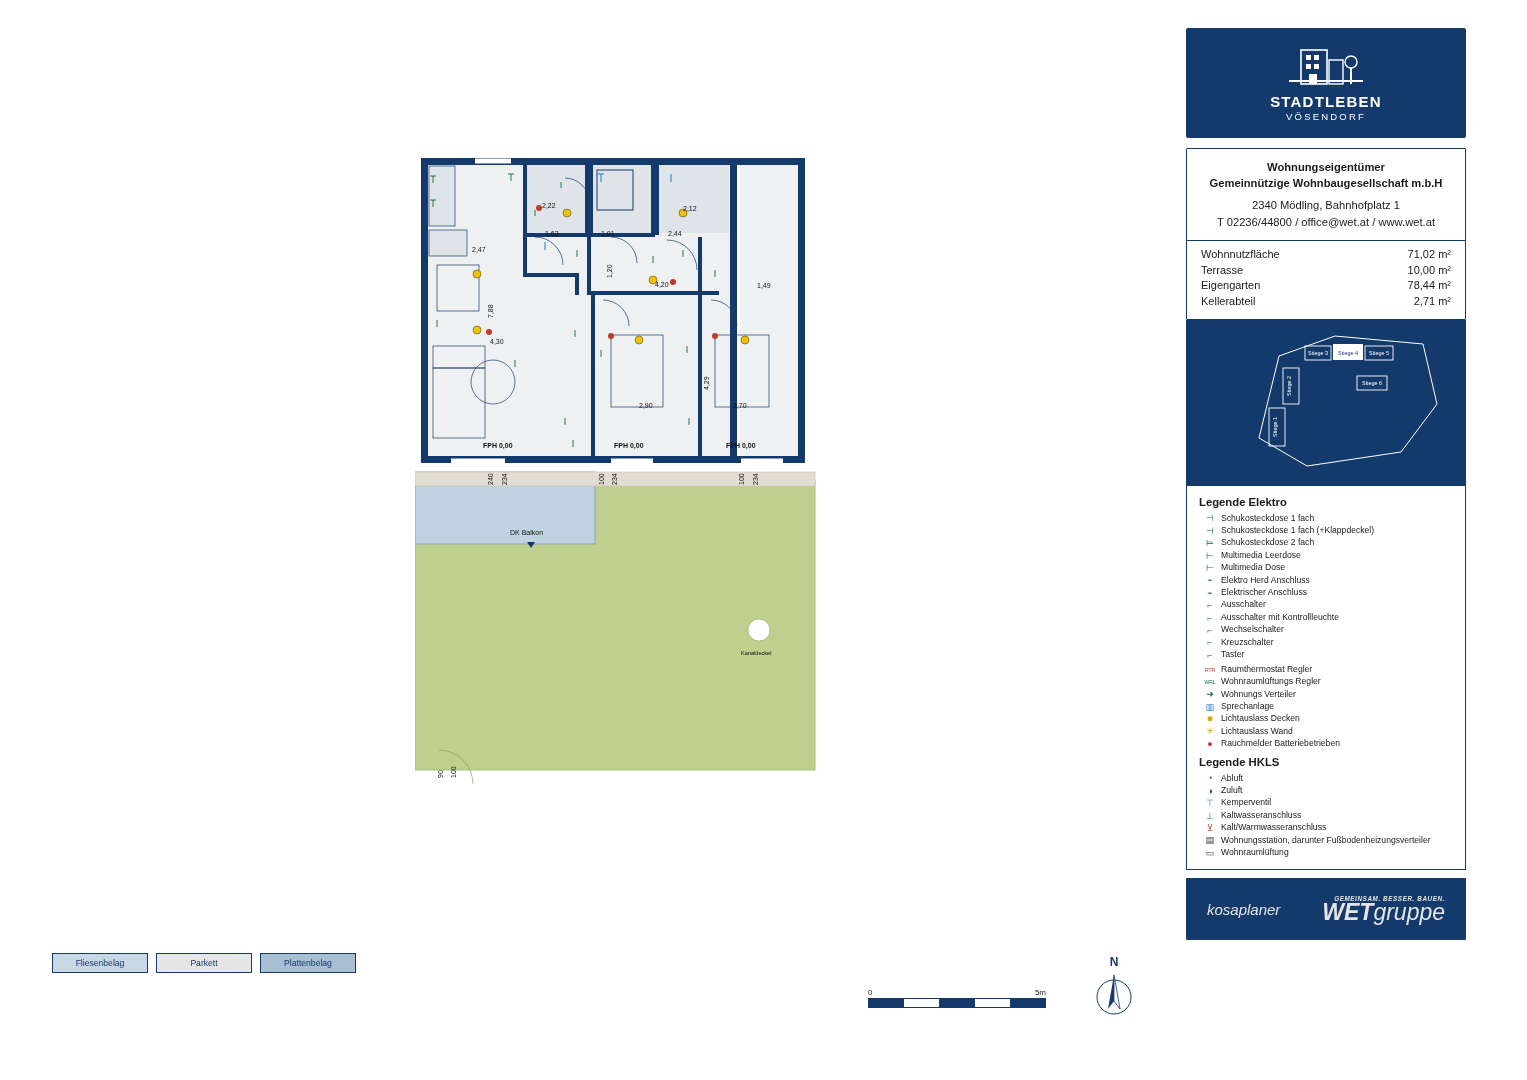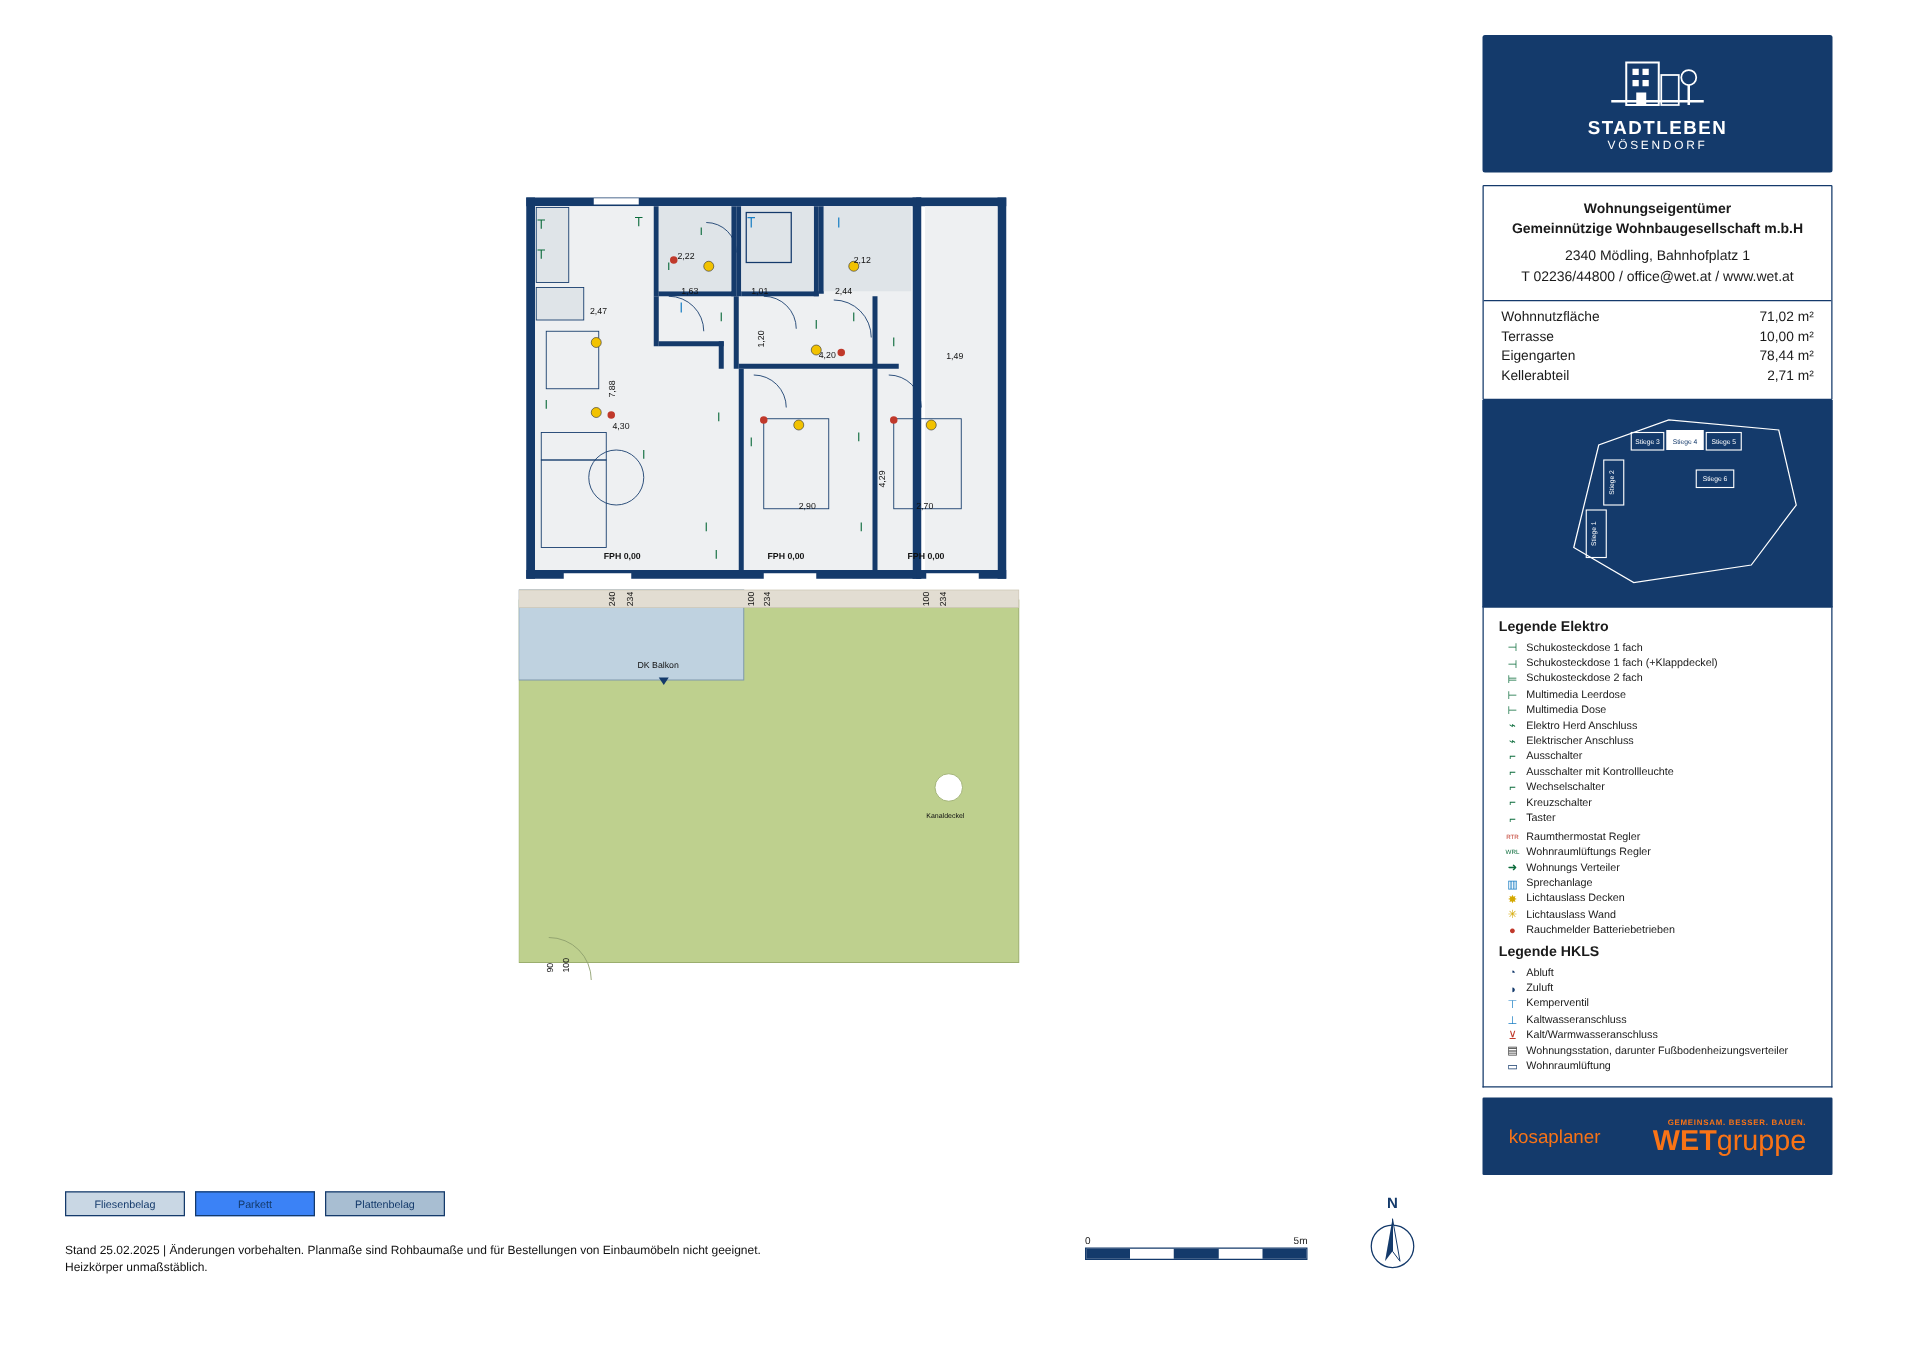--- a/index.html
+++ b/index.html
@@ -49,7 +49,7 @@
 
   .footer-logos{
     margin-top:8px;background:#143a6b;height:62px;border-radius:1px;
-    display:flex;align-items:center;justify-content:space-around;color:#f97316;
+    display:flex;align-items:center;justify-content:space-around;color:#e5e5e5;font-style:italic;
   }
   .kosa{font-size:15px;}
   .wet{text-align:right;}

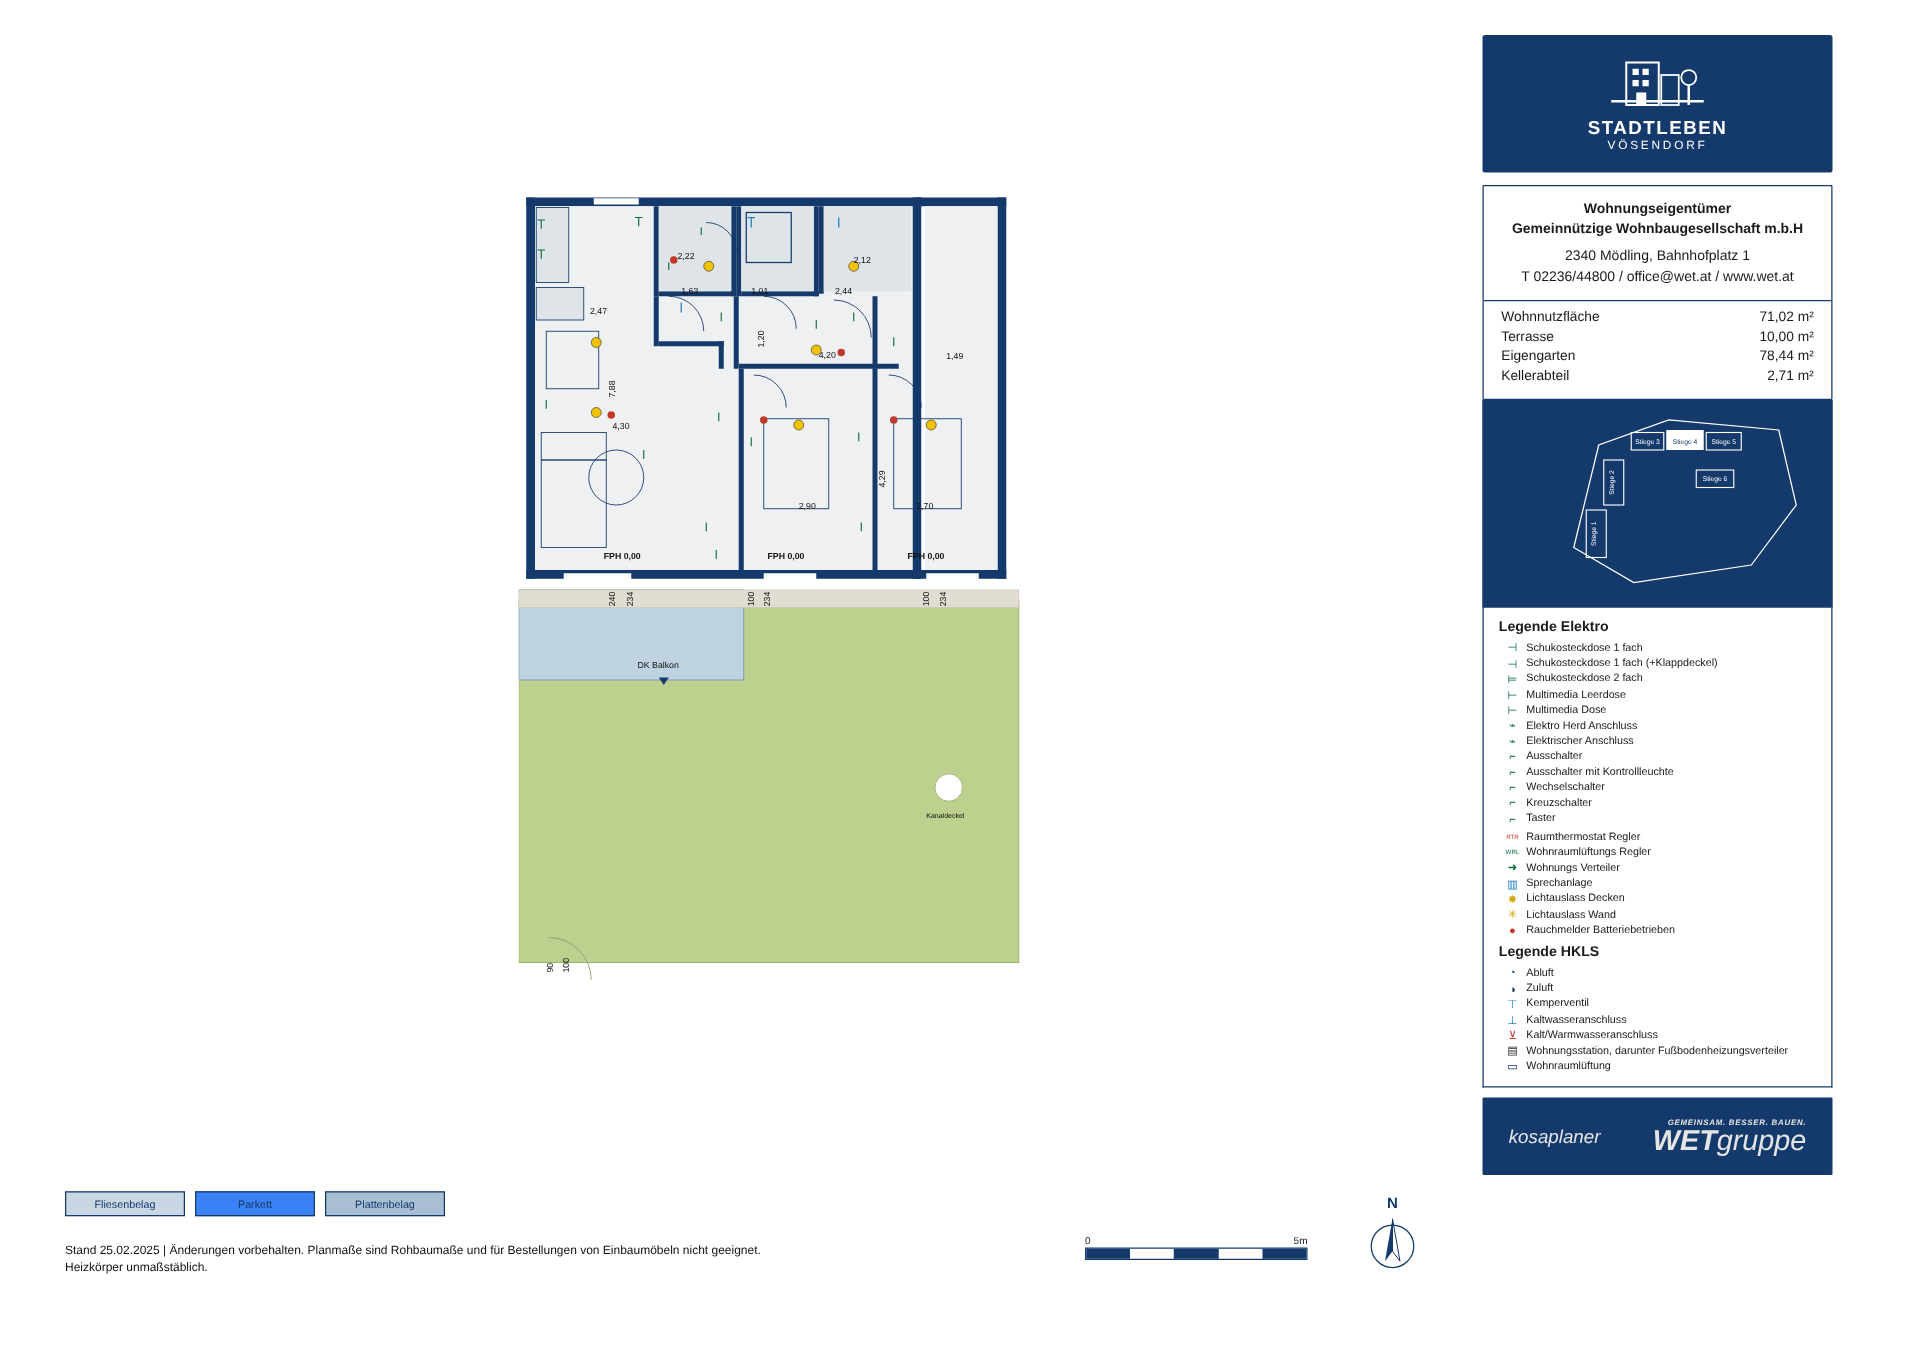--- a/index.html
+++ b/index.html
@@ -64,7 +64,7 @@
     justify-content:center;font-size:8.6px;color:#143a6b;
   }
   .sw-tile{background:#c9d7e4;text-align:right;}
-  .sw-parkett{background:#3b82f6;}
+  .sw-parkett{background:#e5e5e5;}
   .sw-platten{background:#a8bed2;}
   .disclaimer{position:absolute;left:52px;top:994px;font-size:9.6px;line-height:1.5;color:#111;}
 

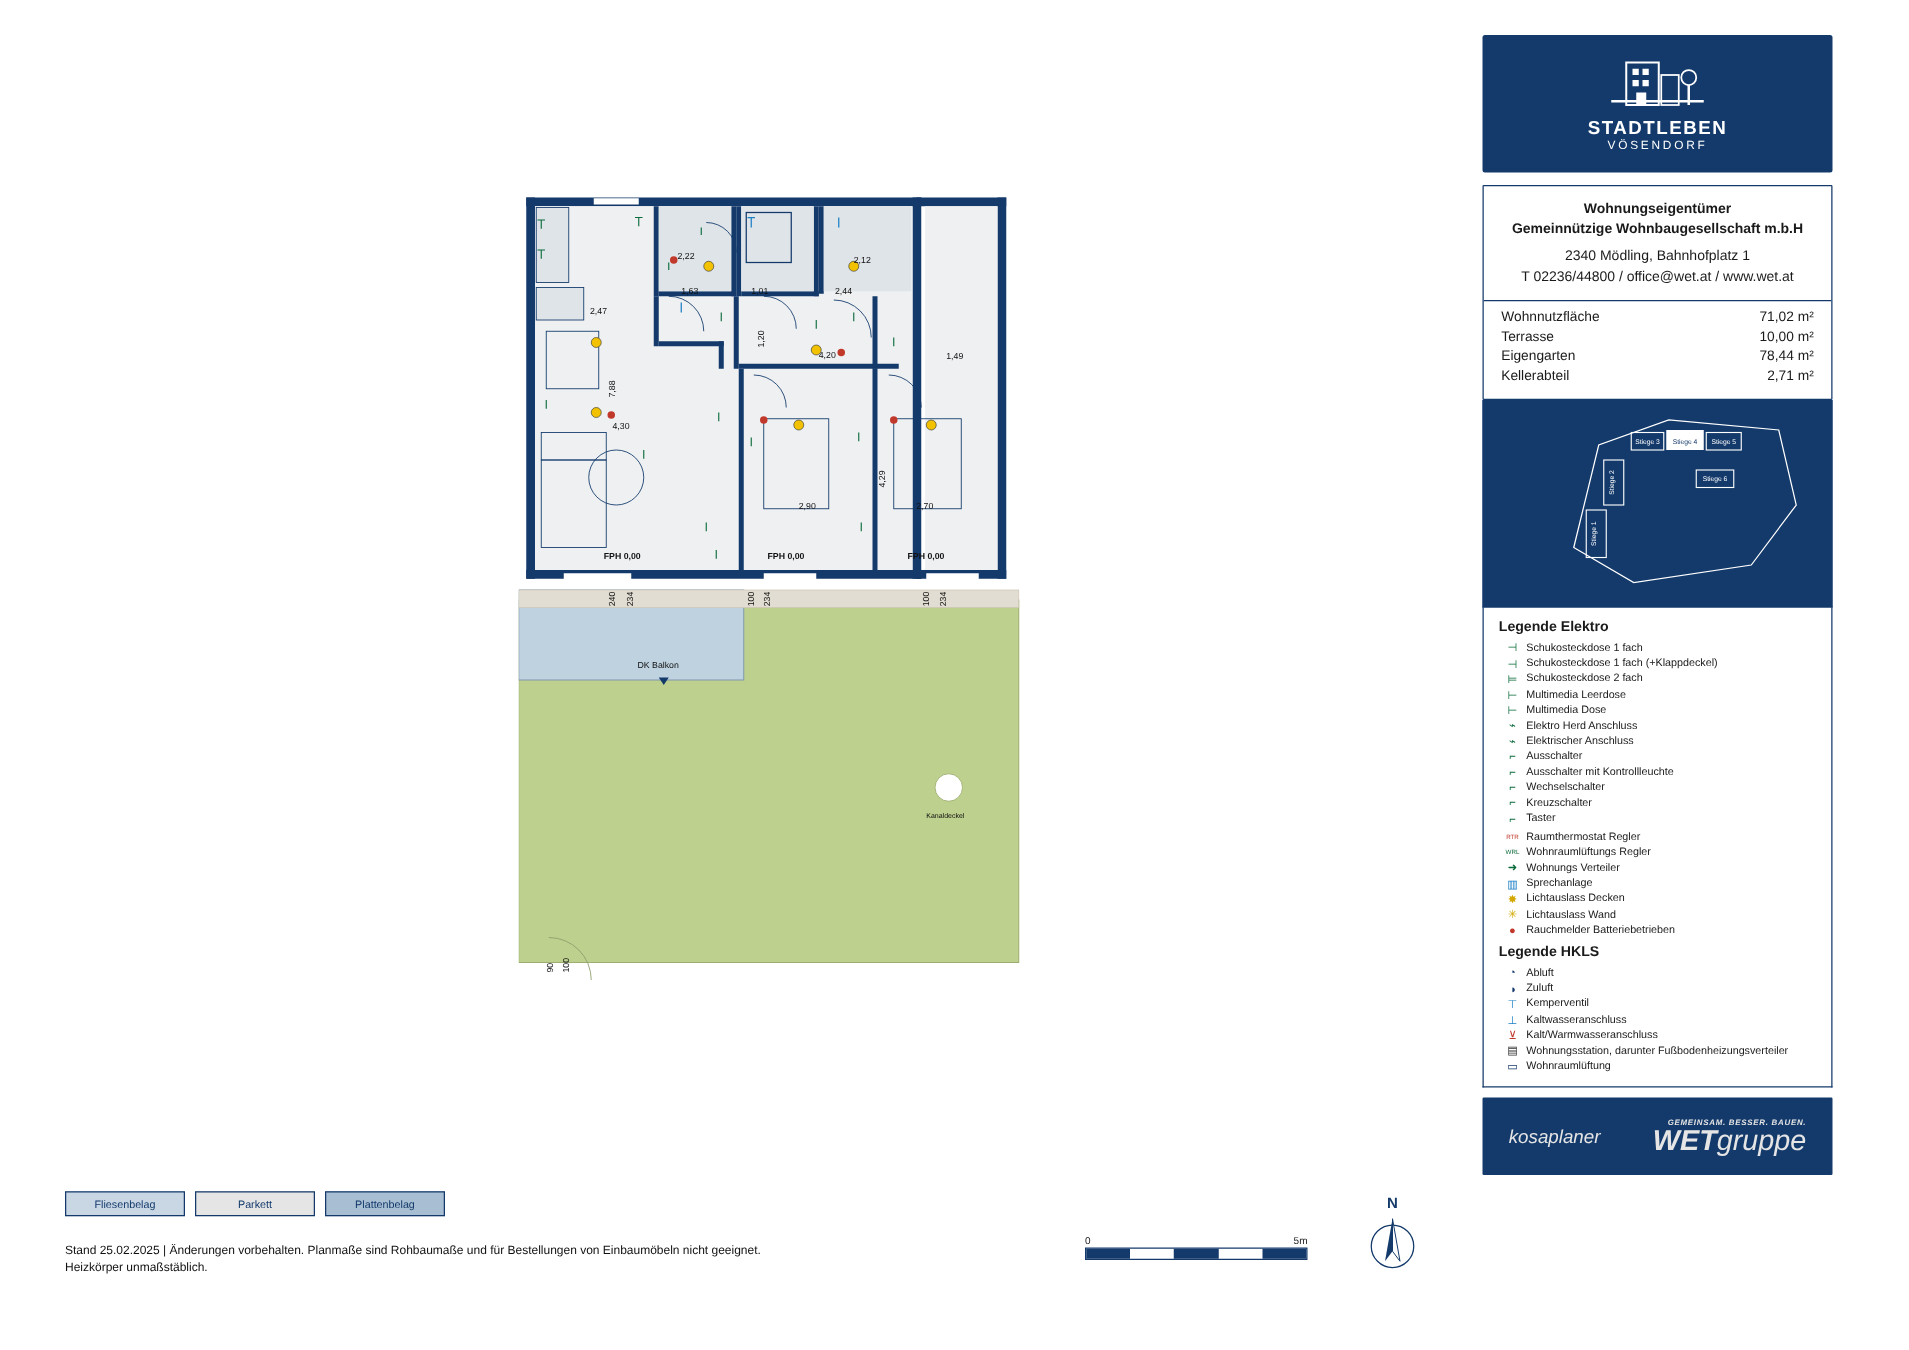--- a/index.html
+++ b/index.html
@@ -444,10 +444,6 @@
       </div>
   </div>
 
-  <div class="disclaimer">
-    <div>Stand 25.02.2025 | Änderungen vorbehalten. Planmaße sind Rohbaumaße und für Bestellungen von Einbaumöbeln nicht geeignet.</div>
-    <div>Heizkörper unmaßstäblich.</div>
-  </div>
 
   <div class="scalebar">
     <div class="sb-labels">

